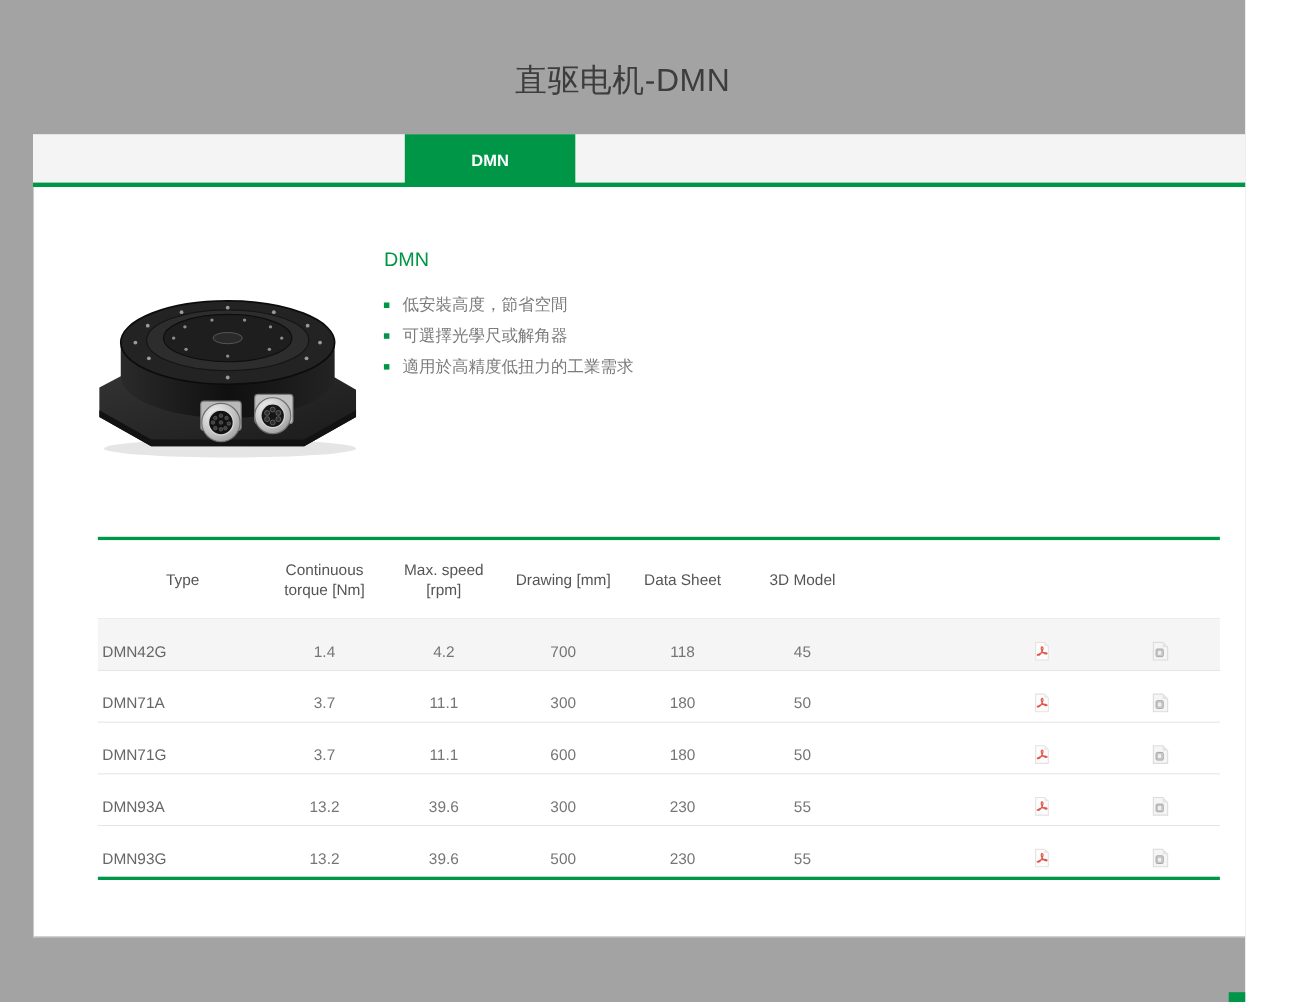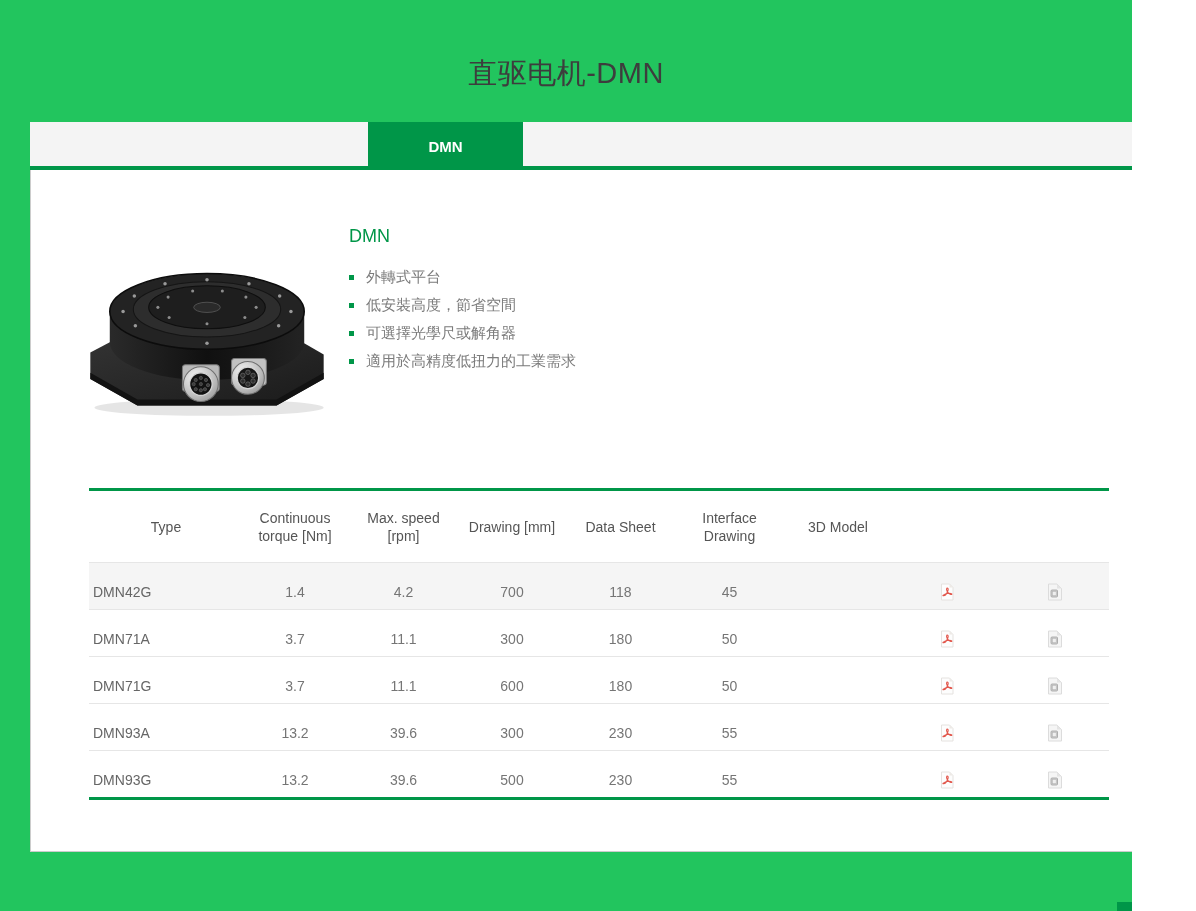--- a/index.html
+++ b/index.html
@@ -4,7 +4,7 @@
 <style>
   html,body{margin:0;padding:0;background:#ffffff;}
   .screen{
-    position:relative;width:1132px;height:911px;overflow:hidden;background:#22c55e;
+    position:relative;width:1132px;height:911px;overflow:hidden;background:#a3a3a3;
     font-family:"Liberation Sans","DejaVu Sans",sans-serif;
   }
   .page-title{

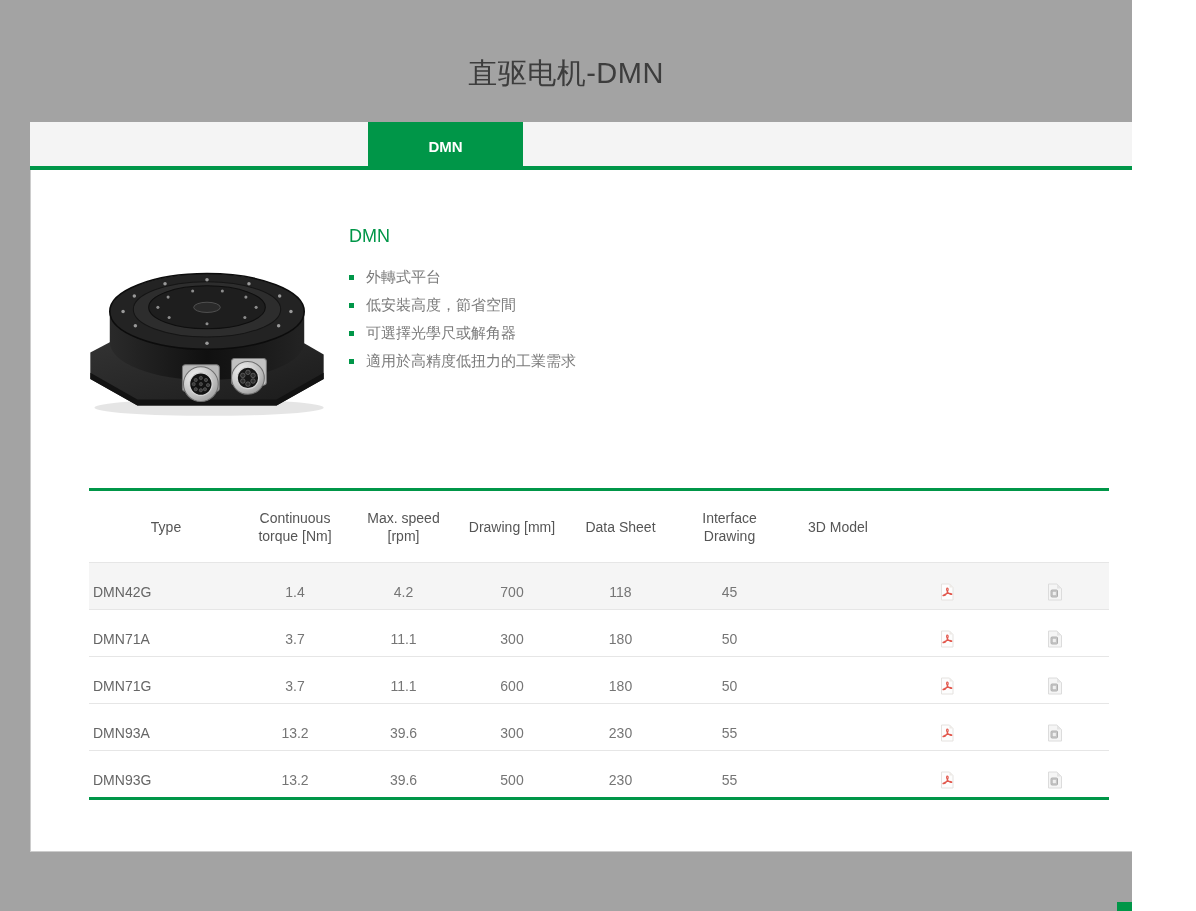--- a/index.html
+++ b/index.html
@@ -155,10 +155,6 @@
       <ul class="features">
         <li>
             <span class="bullet"></span>
-            <span>外轉式平台</span>
-          </li>
-        <li>
-            <span class="bullet"></span>
             <span>低安裝高度，節省空間</span>
           </li>
         <li>

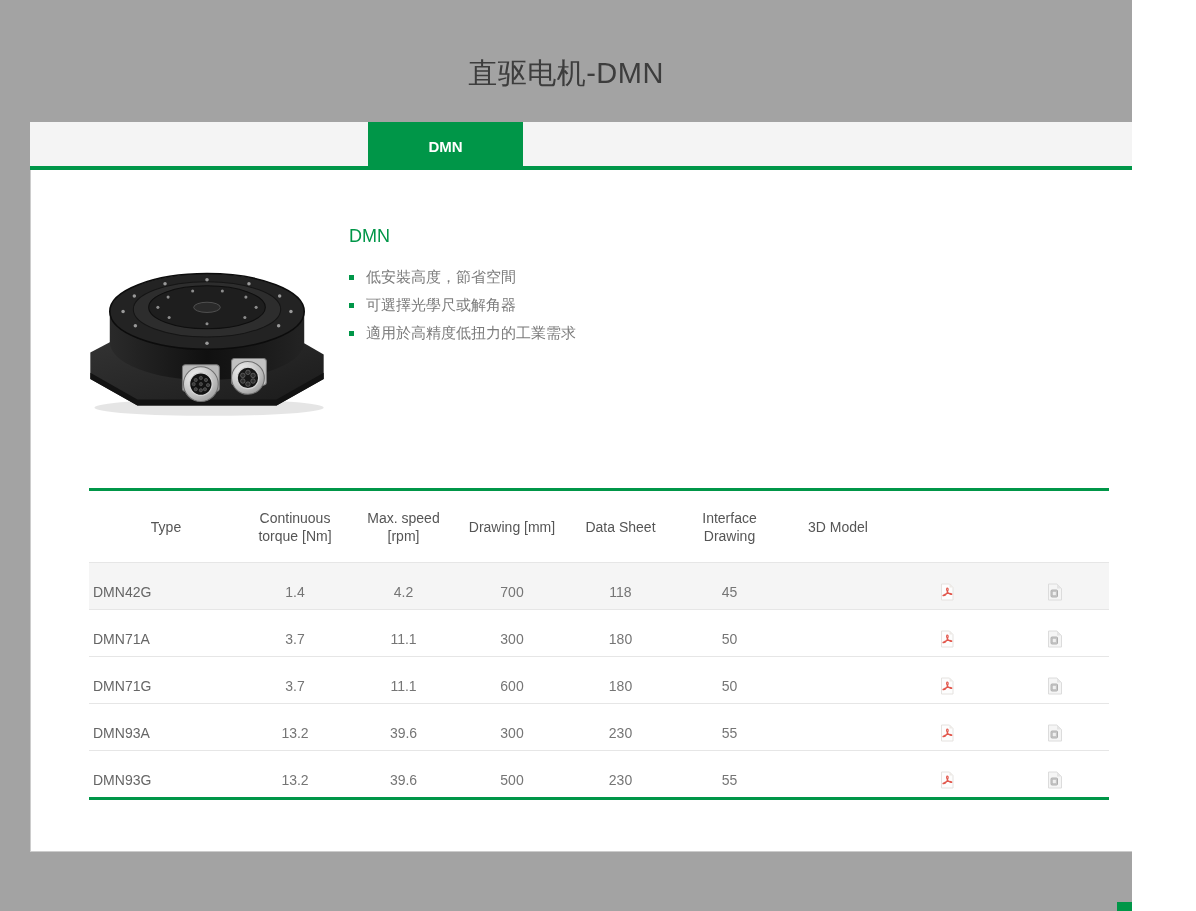--- a/index.html
+++ b/index.html
@@ -175,7 +175,6 @@
         <div class="th">Max. speed [rpm]</div>
         <div class="th">Drawing [mm]</div>
         <div class="th">Data Sheet</div>
-        <div class="th">Interface Drawing</div>
         <div class="th">3D Model</div>
       </div>
 

